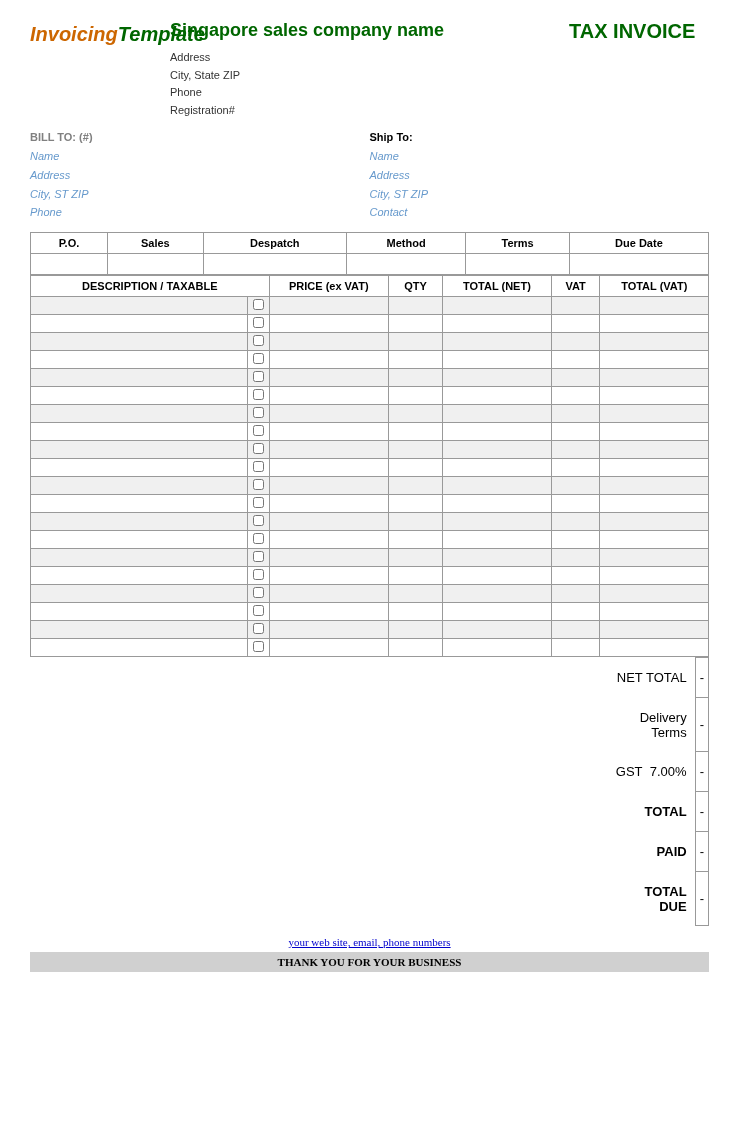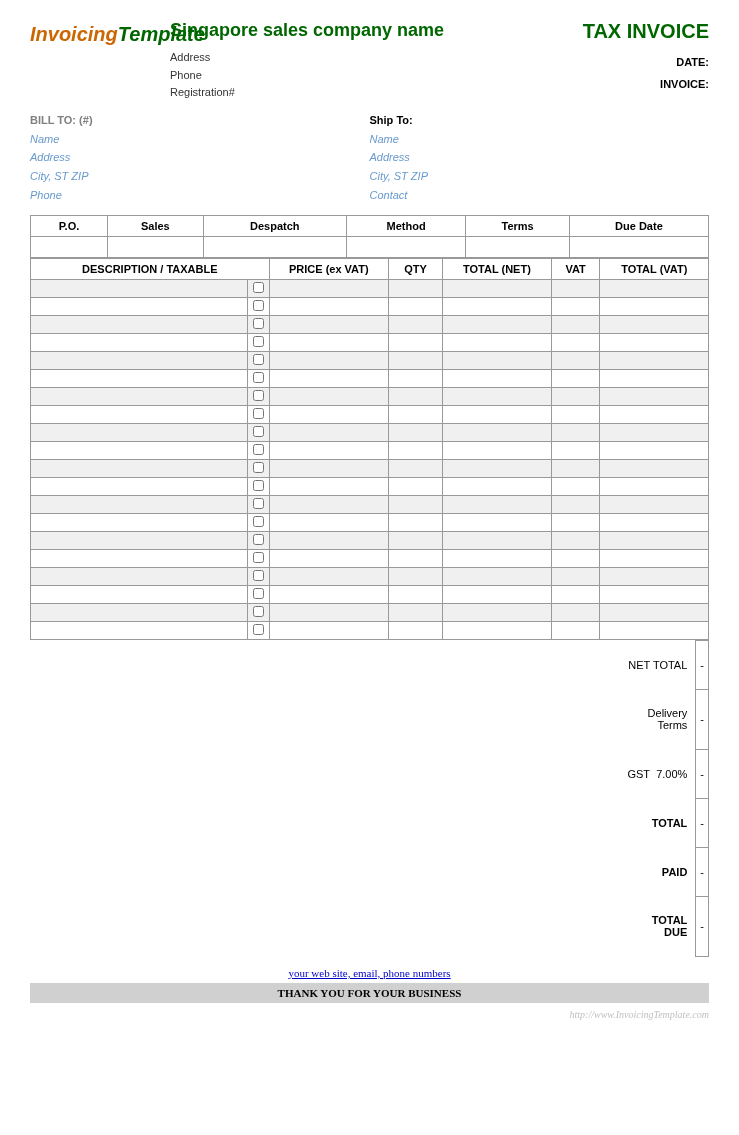--- a/index.html
+++ b/index.html
@@ -42,7 +42,7 @@
     }
     .company-details { font-size: 11px; color: #333; line-height: 1.6; }
     .tax-invoice-block {
-      text-align: right;
+      text-align: left;
       min-width: 140px;
     }
     .tax-invoice-title {

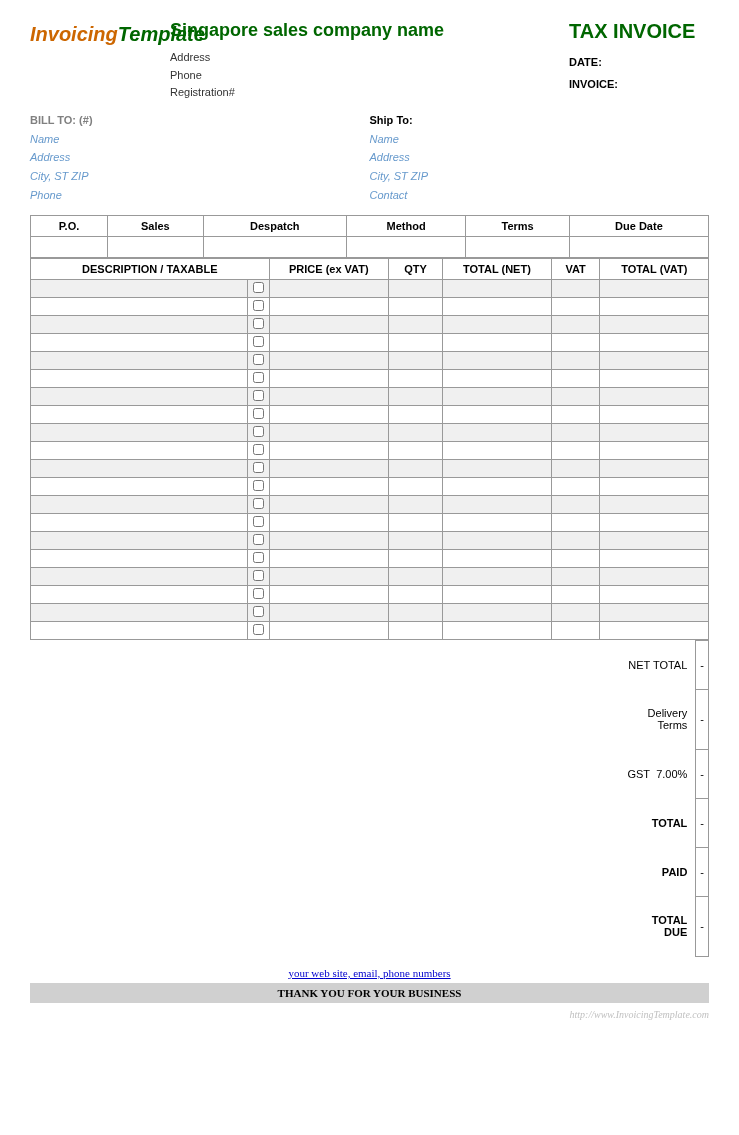--- a/index.html
+++ b/index.html
@@ -222,10 +222,6 @@
   </div>
   <div class="tax-invoice-block">
     <div class="tax-invoice-title">TAX INVOICE</div>
-    <div class="date-invoice">
-      <div><span class="label">DATE:</span></div>
-      <div><span class="label">INVOICE:</span></div>
-    </div>
   </div>
 </div>
 

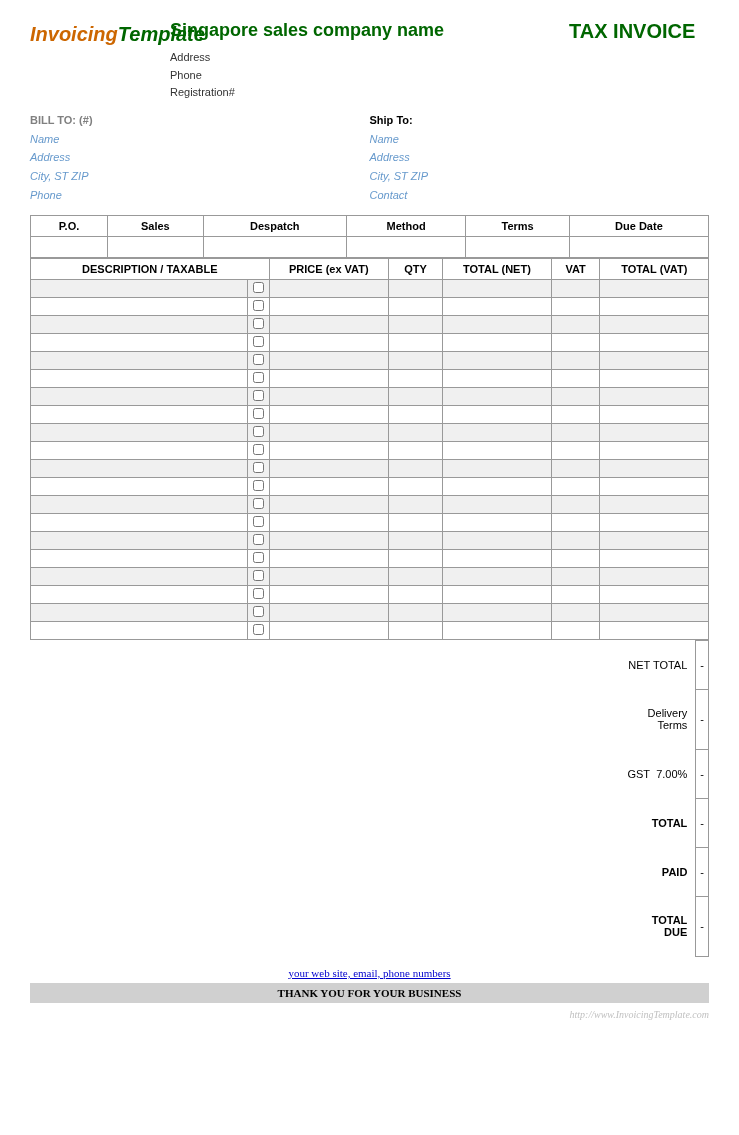--- a/index.html
+++ b/index.html
@@ -216,6 +216,7 @@
     <div class="company-name">Singapore sales company name</div>
     <div class="company-details">
       <div>Address</div>
+      <div>City, State ZIP</div>
       <div>Phone</div>
       <div>Registration#</div>
     </div>

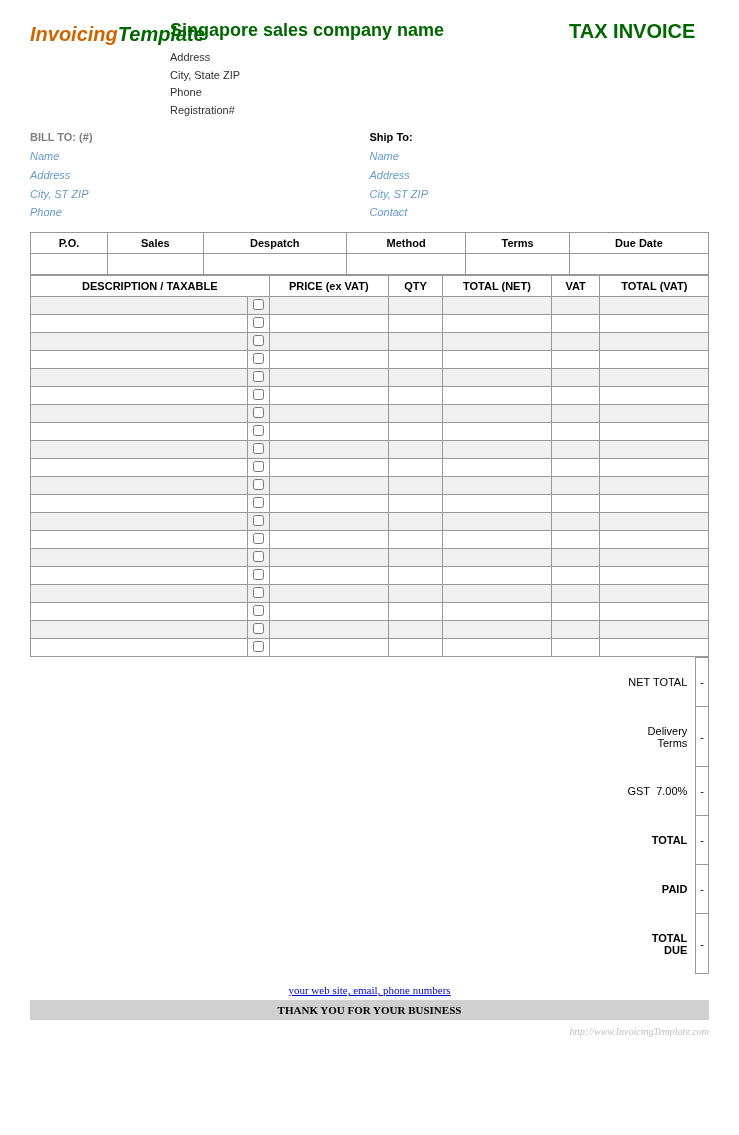--- a/index.html
+++ b/index.html
@@ -150,8 +150,8 @@
     }
     .totals-table td {
       border: none;
-      padding: 18px 4px;
-      font-size: 11px;
+      padding: 12px 4px;
+      font-size: 13px;
     }
     .totals-table .total-label {
       text-align: right;

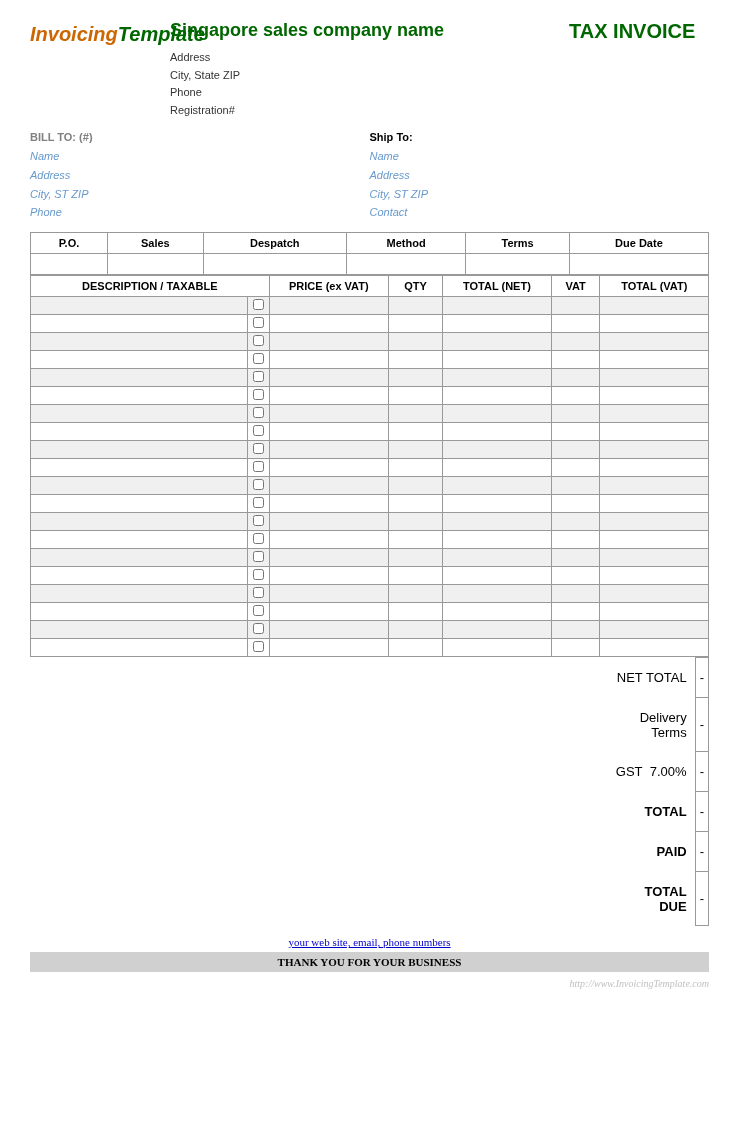--- a/index.html
+++ b/index.html
@@ -505,7 +505,6 @@
     <a class="footer-link" href="#">your web site, email, phone numbers</a>
   </div>
   <div class="thank-you-bar">THANK YOU FOR YOUR BUSINESS</div>
-  <div class="watermark">http://www.InvoicingTemplate.com</div>
 </div>
 
 </body></html>

